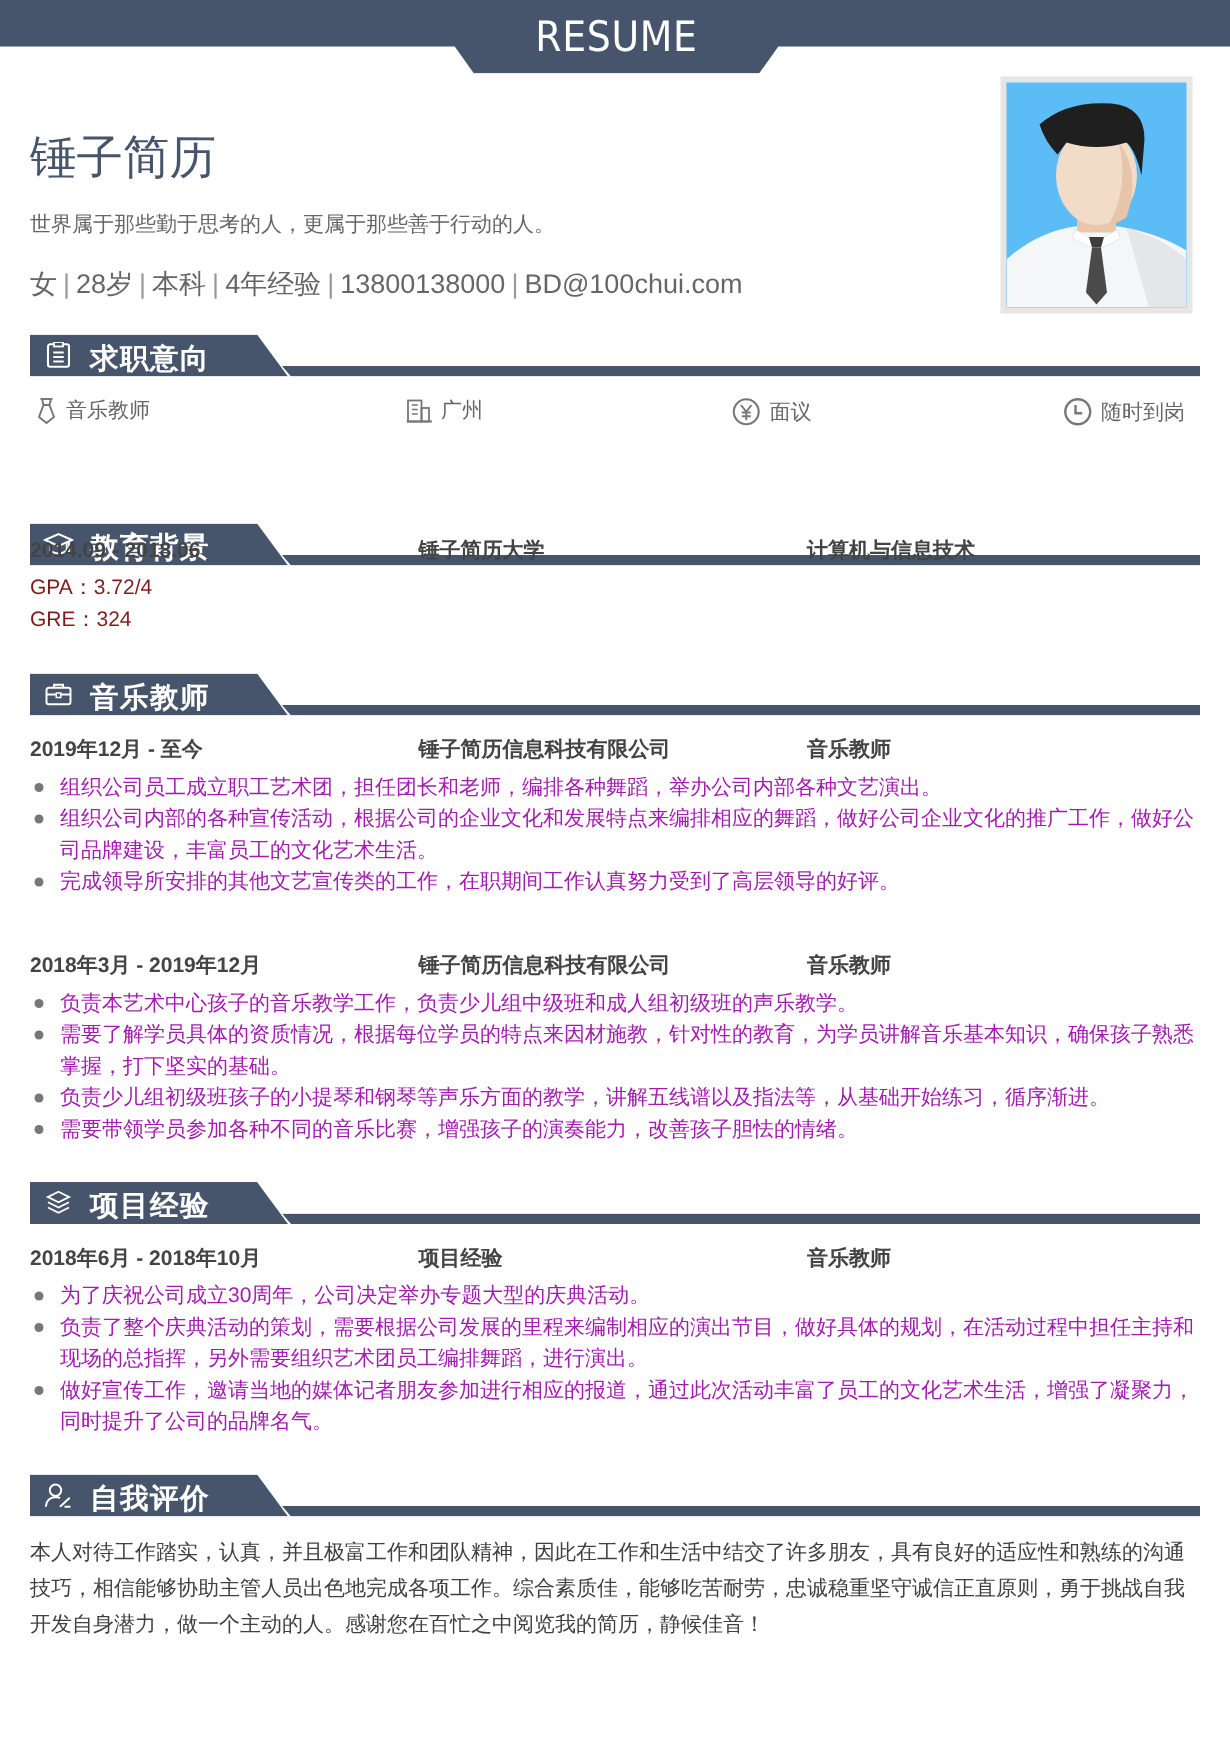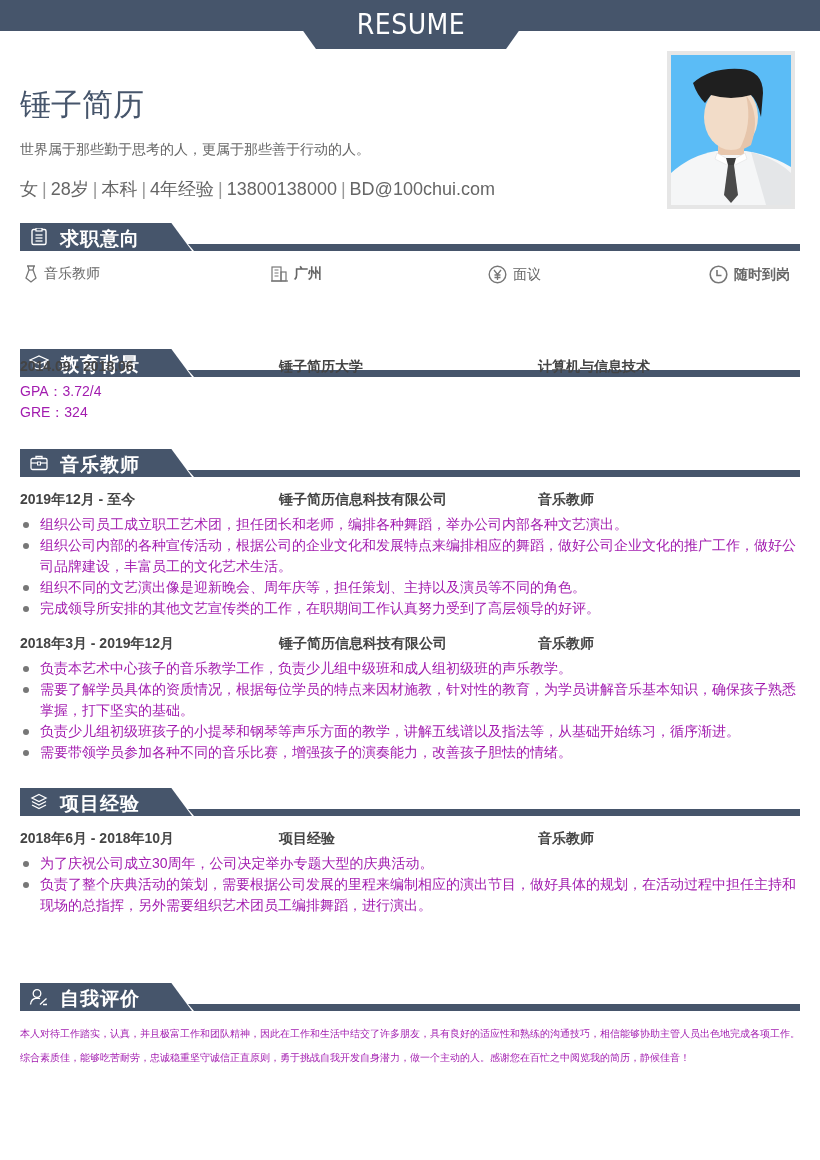--- a/index.html
+++ b/index.html
@@ -87,7 +87,7 @@
       </svg>
     <span>音乐教师</span>
   </div>
-  <div class="it" style="left:251px;font-weight:bold;">
+  <div class="it" style="left:251px;">
     <svg width="17" height="16" viewBox="0 0 17 16">
         <rect x="1" y="1" width="9" height="14" fill="none" stroke="#777" stroke-width="1.2"></rect>
         <rect x="10" y="6" width="5" height="9" fill="none" stroke="#777" stroke-width="1.2"></rect>

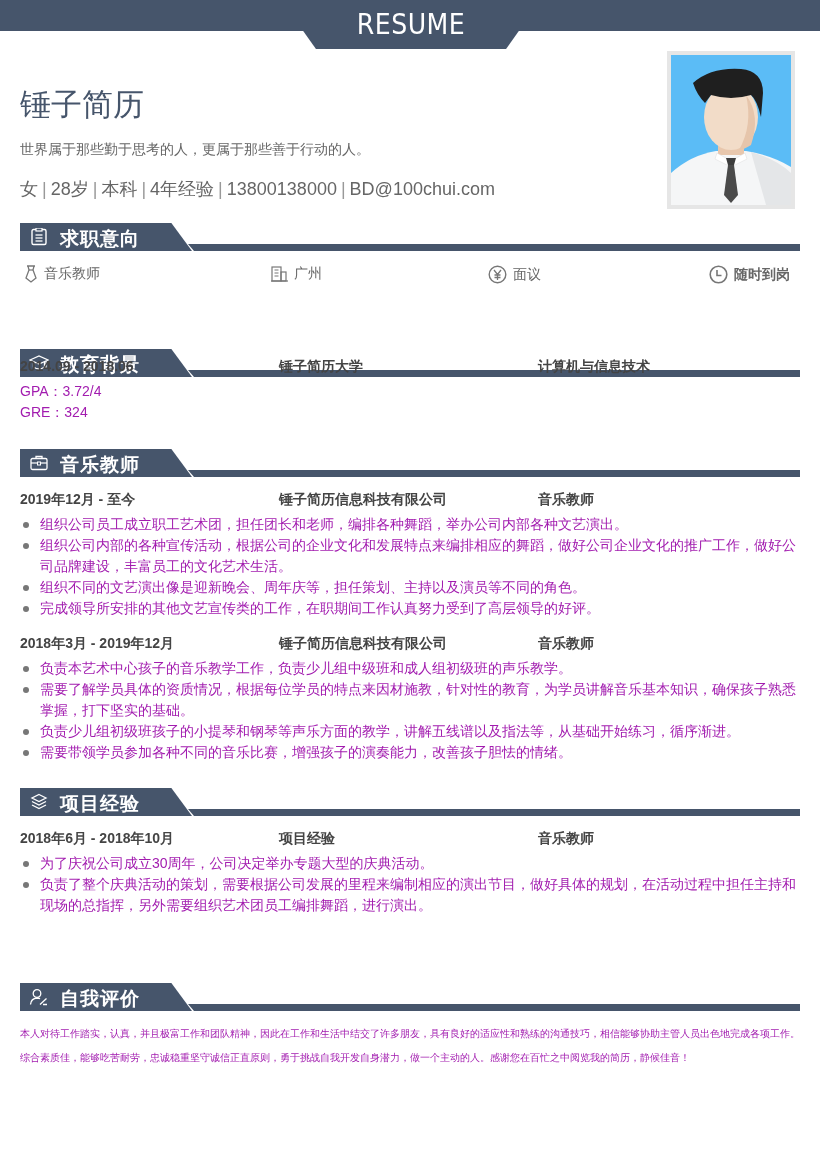--- a/index.html
+++ b/index.html
@@ -105,7 +105,7 @@
       </svg>
     <span>面议</span>
   </div>
-  <div class="it" style="left:689px;font-weight:bold;">
+  <div class="it" style="left:689px;">
     <svg width="19" height="19" viewBox="0 0 19 19">
         <circle cx="9.5" cy="9.5" r="8.3" fill="none" stroke="#777" stroke-width="1.6"></circle>
         <path d="M8 5 L8 10.5 L12.5 10.5" fill="none" stroke="#777" stroke-width="1.6"></path>

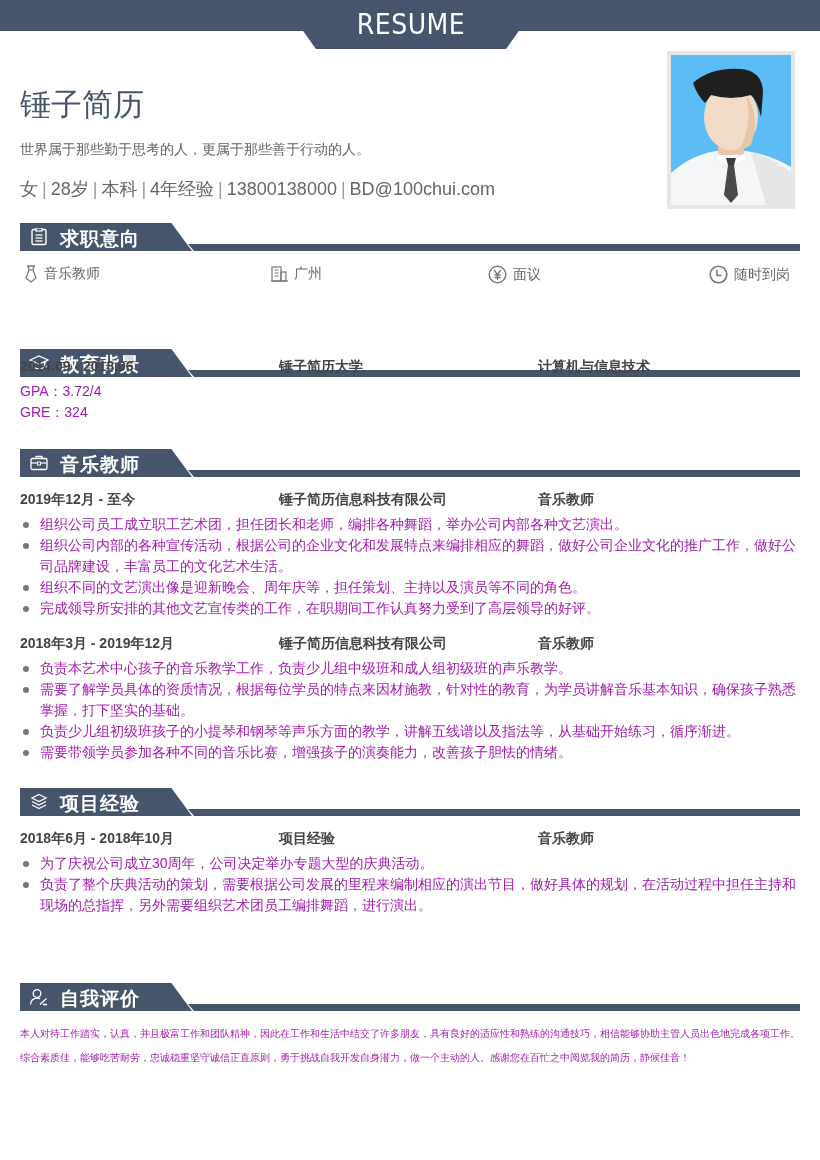--- a/index.html
+++ b/index.html
@@ -31,7 +31,7 @@
 
   .row3 { position: absolute; left: 20px; width: 780px; font-size: 14px; font-weight: bold; color: #444; }
   .row3 span { position: absolute; top: 0; white-space: nowrap; }
-  .plain { position: absolute; left: 20px; font-size: 14px; color: #a21caf; }
+  .plain { position: absolute; left: 20px; font-size: 14px; color: #7f1d1d; }
 
   ul.bul { position: absolute; left: 20px; width: 780px; list-style: none; font-size: 14px; color: #a21caf; line-height: 21px; }
   ul.bul li { position: relative; padding-left: 20px; }

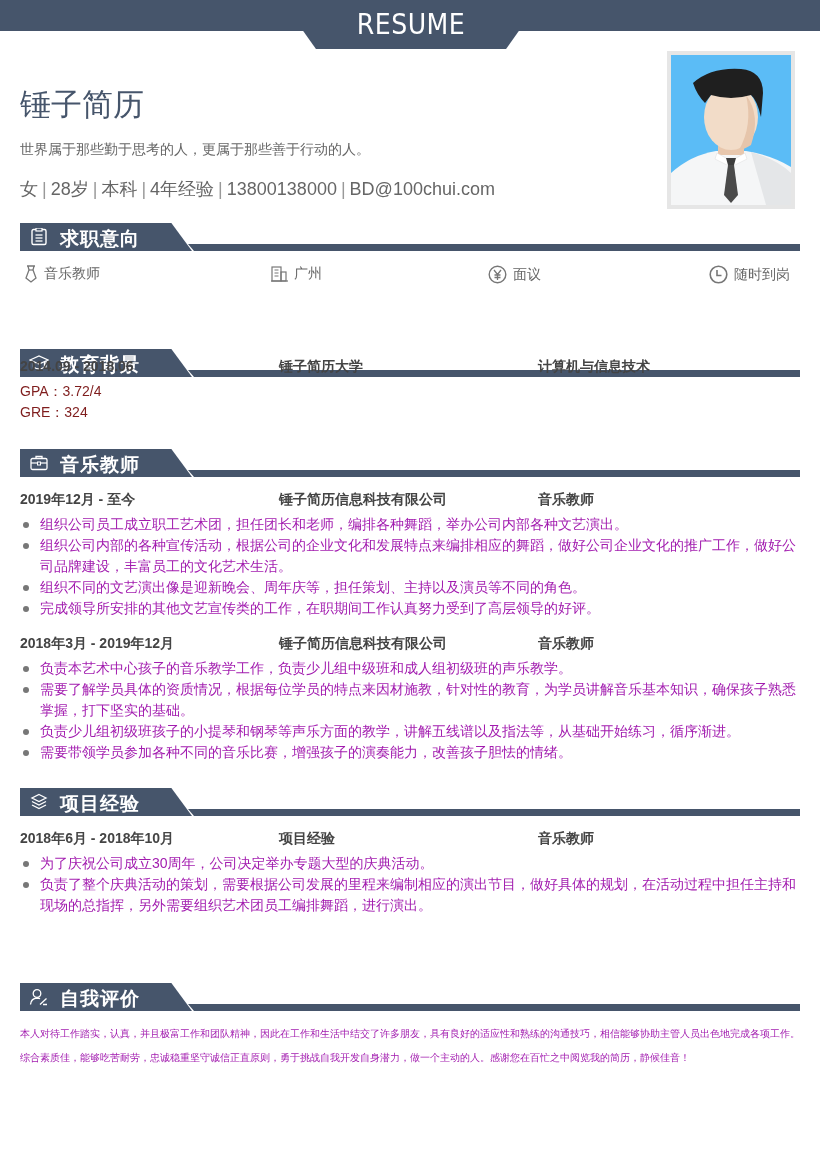--- a/index.html
+++ b/index.html
@@ -151,7 +151,6 @@
 <ul class="bul" style="top:514px;">
   <li>组织公司员工成立职工艺术团，担任团长和老师，编排各种舞蹈，举办公司内部各种文艺演出。</li>
   <li>组织公司内部的各种宣传活动，根据公司的企业文化和发展特点来编排相应的舞蹈，做好公司企业文化的推广工作，做好公司品牌建设，丰富员工的文化艺术生活。</li>
-  <li>组织不同的文艺演出像是迎新晚会、周年庆等，担任策划、主持以及演员等不同的角色。</li>
   <li>完成领导所安排的其他文艺宣传类的工作，在职期间工作认真努力受到了高层领导的好评。</li>
 </ul>
 

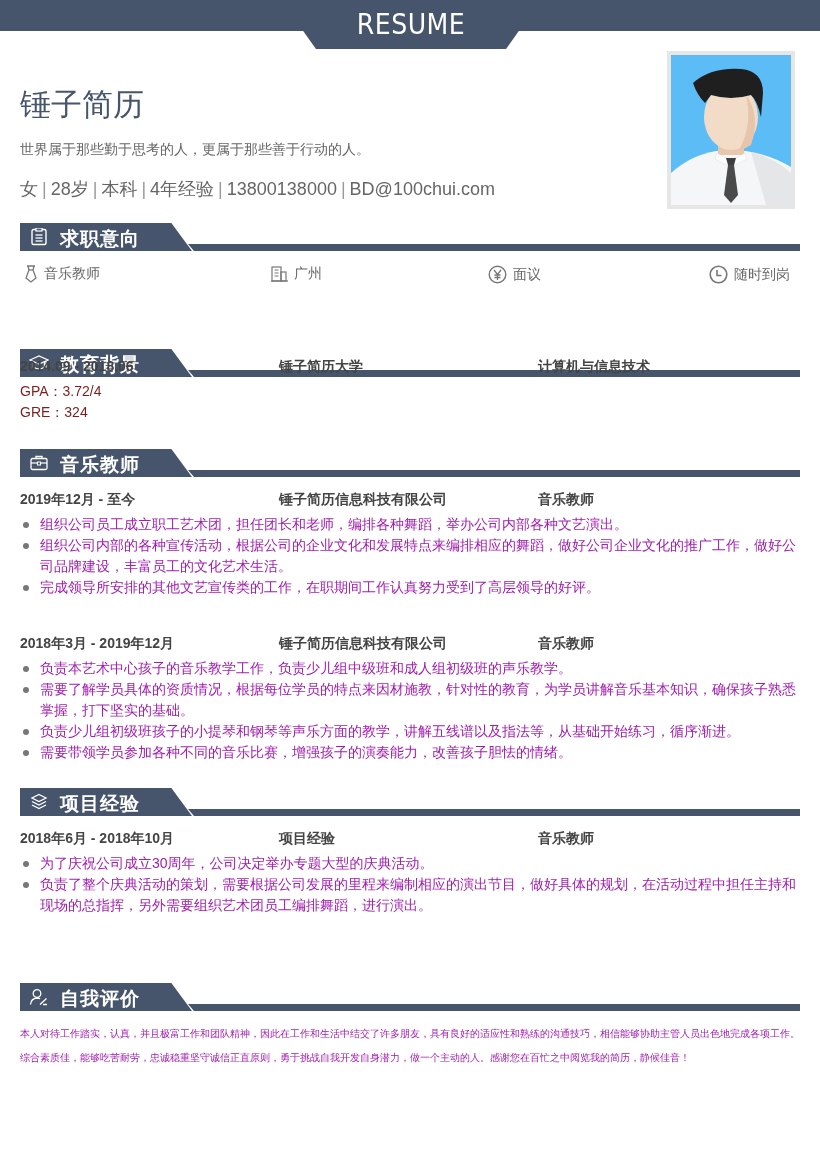--- a/index.html
+++ b/index.html
@@ -184,6 +184,7 @@
 <ul class="bul" style="top:853px;">
   <li>为了庆祝公司成立30周年，公司决定举办专题大型的庆典活动。</li>
   <li>负责了整个庆典活动的策划，需要根据公司发展的里程来编制相应的演出节目，做好具体的规划，在活动过程中担任主持和现场的总指挥，另外需要组织艺术团员工编排舞蹈，进行演出。</li>
+  <li>做好宣传工作，邀请当地的媒体记者朋友参加进行相应的报道，通过此次活动丰富了员工的文化艺术生活，增强了凝聚力，同时提升了公司的品牌名气。</li>
 </ul>
 
 <div class="sec" style="top:983px;">

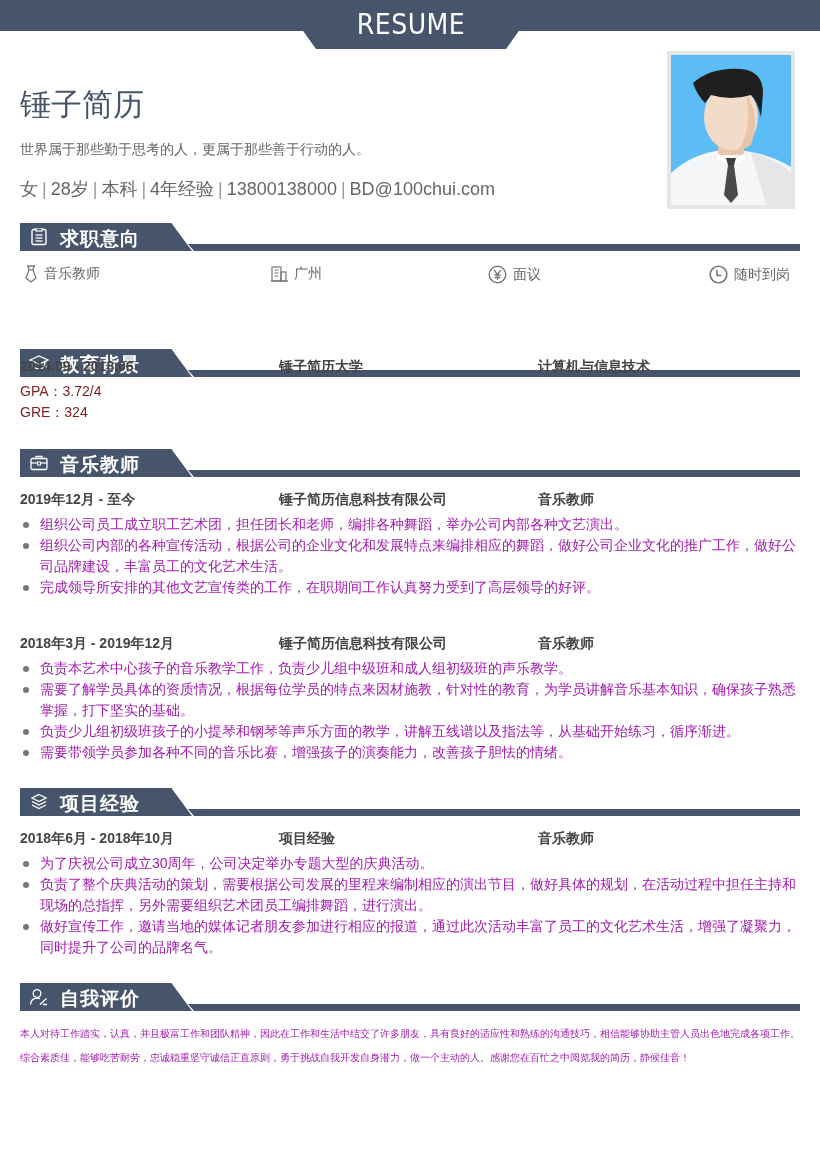--- a/index.html
+++ b/index.html
@@ -36,7 +36,7 @@
   ul.bul { position: absolute; left: 20px; width: 780px; list-style: none; font-size: 14px; color: #a21caf; line-height: 21px; }
   ul.bul li { position: relative; padding-left: 20px; }
   ul.bul li::before { content: ""; position: absolute; left: 3px; top: 8px; width: 6px; height: 6px; border-radius: 50%; background: #777; }
-  .para { position: absolute; left: 20px; top: 1022px; width: 780px; font-size: 10px; color: #a21caf; line-height: 24px; }
+  .para { position: absolute; left: 20px; top: 1022px; width: 780px; font-size: 14px; color: #404040; line-height: 24px; }
 </style>
 </head>
 <body>

